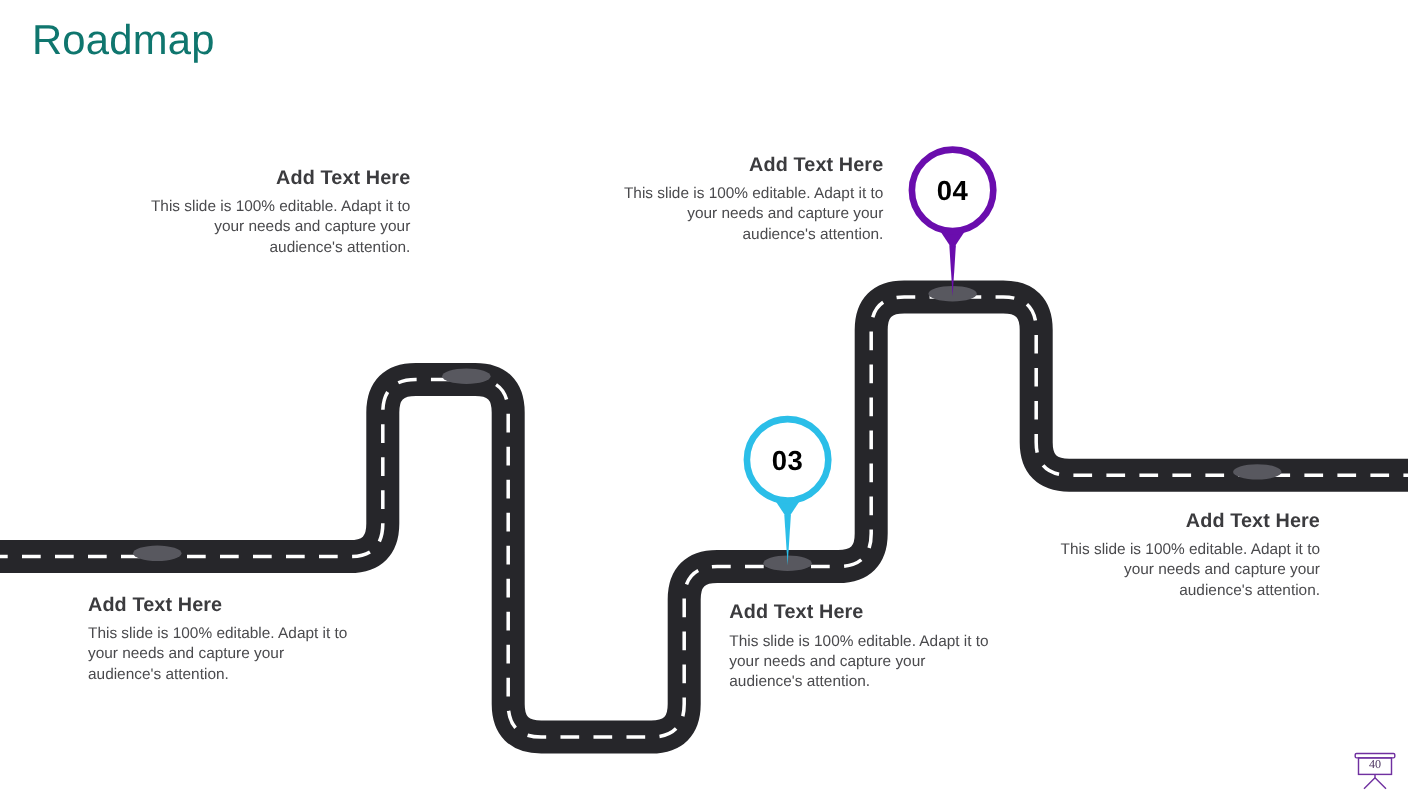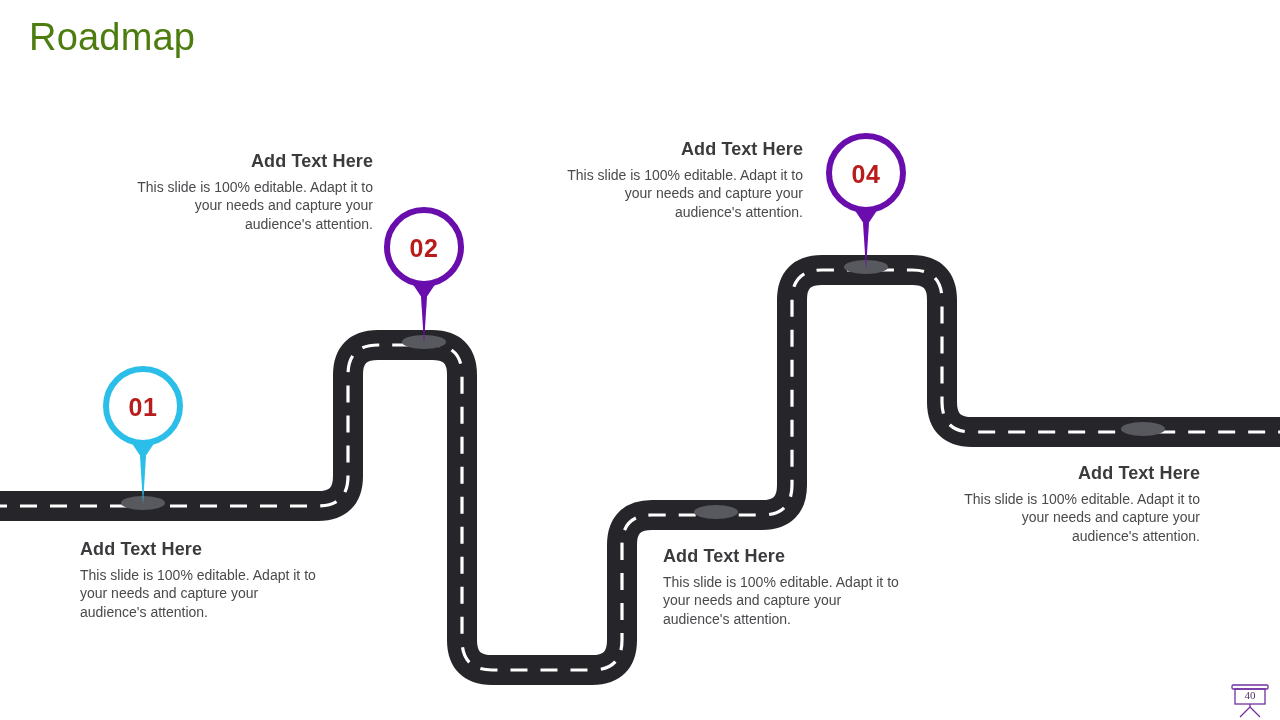--- a/index.html
+++ b/index.html
@@ -28,7 +28,7 @@
     font-size: 38px;
     font-weight: 300;
     letter-spacing: 0.2px;
-    color: #4d7c0f;
+    color: #0f766e;
     line-height: 1.1;
     font-family: "Liberation Sans", sans-serif;
   }

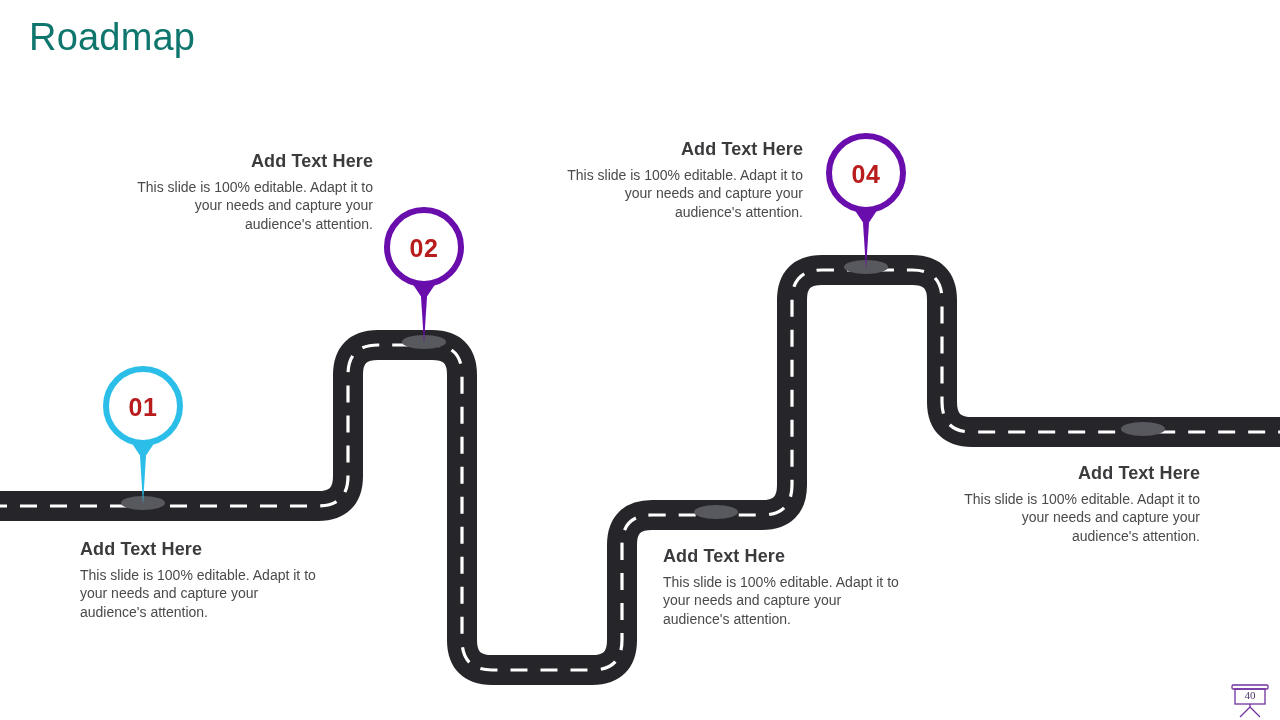--- a/index.html
+++ b/index.html
@@ -57,7 +57,7 @@
     text-align: center;
     font-size: 25px;
     font-weight: bold;
-    color: #b91c1c;
+    color: #000000;
     letter-spacing: 0.5px;
     font-family: "Liberation Sans", sans-serif;
   }

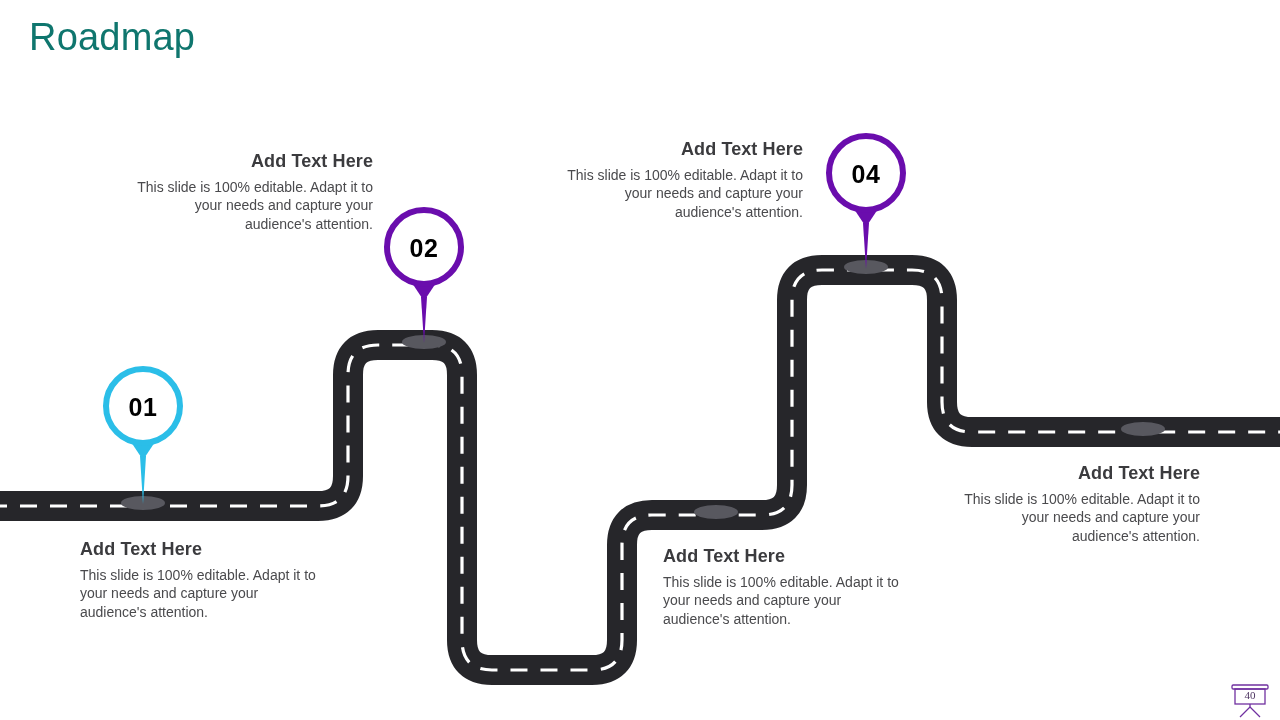--- a/index.html
+++ b/index.html
@@ -186,14 +186,6 @@
     <p class="tb-body">This slide is 100% editable. Adapt it to your needs and capture your audience's attention.</p>
   </div>
 
-  <div class="pin" style="left:381px; top:205px;">
-    <svg class="pin-svg" width="86" height="140" viewBox="0 0 86 140">
-      <path d="M43 138 L40 92 L46 92 Z" fill="#6a0dad"></path>
-      <path d="M43 96 L27 72 L59 72 Z" fill="#6a0dad"></path>
-      <circle cx="43" cy="42" r="37" fill="#ffffff" stroke="#6a0dad" stroke-width="6"></circle>
-    </svg>
-    <div class="pin-number" style="top:29px;">02</div>
-  </div>
 
   <div class="textblock align-right" style="left:133px; top:151px; width:240px;">
     <p class="tb-title">Add Text Here</p>

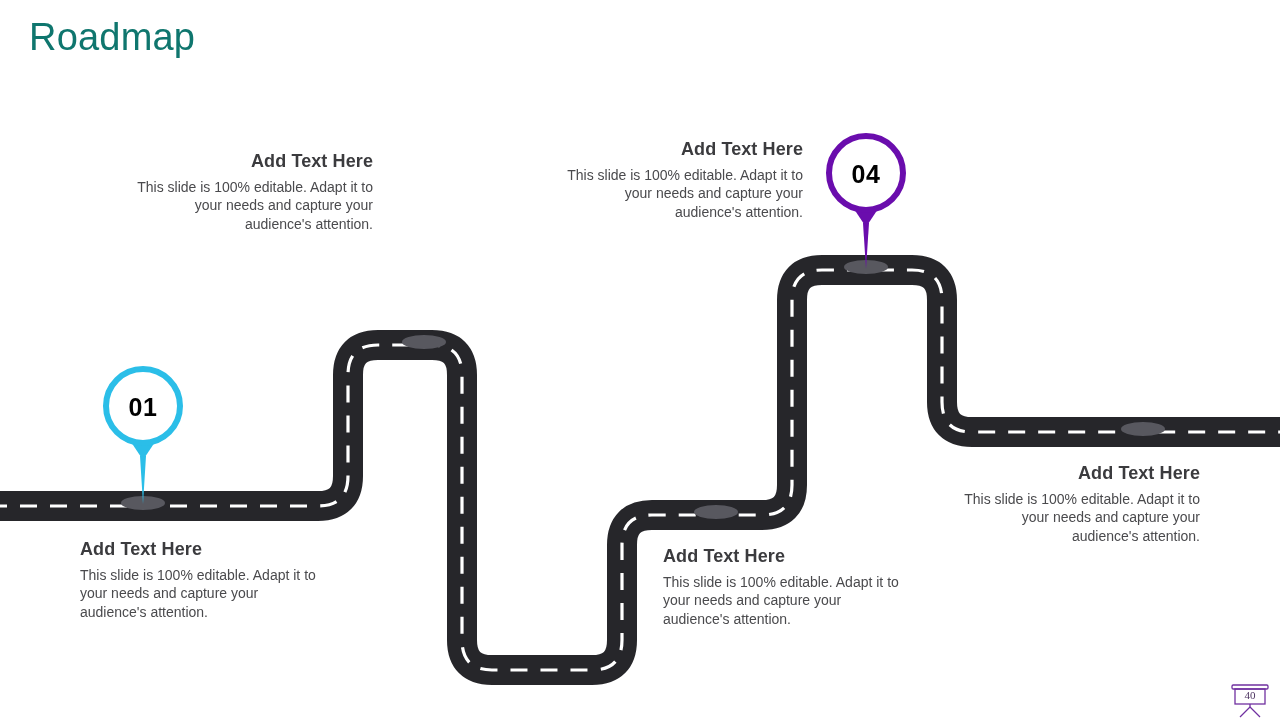--- a/index.html
+++ b/index.html
@@ -172,14 +172,6 @@
     <ellipse cx="1143" cy="429" rx="22" ry="7" fill="#58585f"></ellipse>
   </svg>
 
-  <div class="pin" style="left:100px; top:364px;">
-    <svg class="pin-svg" width="86" height="142" viewBox="0 0 86 142">
-      <path d="M43 140 L40 92 L46 92 Z" fill="#2bbee8"></path>
-      <path d="M43 96 L27 72 L59 72 Z" fill="#2bbee8"></path>
-      <circle cx="43" cy="42" r="37" fill="#ffffff" stroke="#2bbee8" stroke-width="6"></circle>
-    </svg>
-    <div class="pin-number" style="top:29px;">01</div>
-  </div>
 
   <div class="textblock align-left" style="left:80px; top:539px; width:240px;">
     <p class="tb-title">Add Text Here</p>

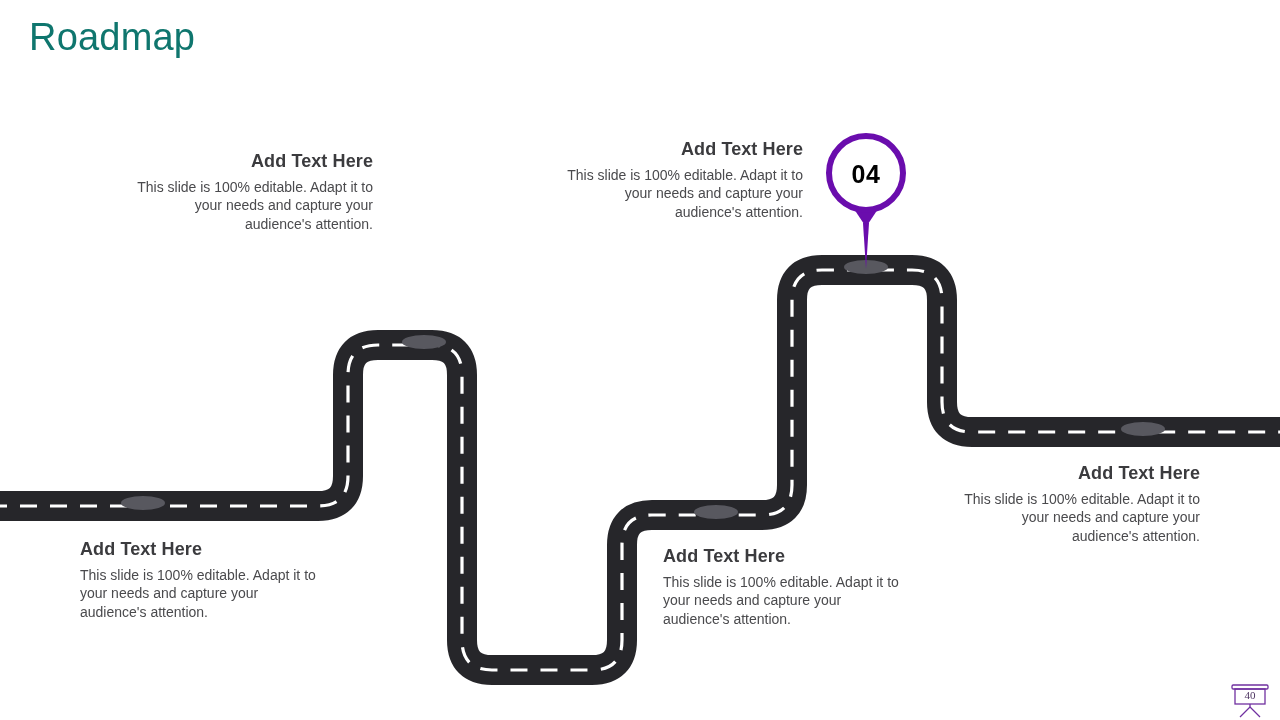--- a/index.html
+++ b/index.html
@@ -184,6 +184,14 @@
     <p class="tb-body">This slide is 100% editable. Adapt it to your needs and capture your audience's attention.</p>
   </div>
 
+  <div class="pin" style="left:673px; top:376px;">
+    <svg class="pin-svg" width="86" height="140" viewBox="0 0 86 140">
+      <path d="M43 138 L40 92 L46 92 Z" fill="#2bbee8"></path>
+      <path d="M43 96 L27 72 L59 72 Z" fill="#2bbee8"></path>
+      <circle cx="43" cy="42" r="37" fill="#ffffff" stroke="#2bbee8" stroke-width="6"></circle>
+    </svg>
+    <div class="pin-number" style="top:29px;">03</div>
+  </div>
 
   <div class="textblock align-left" style="left:663px; top:546px; width:245px;">
     <p class="tb-title">Add Text Here</p>

